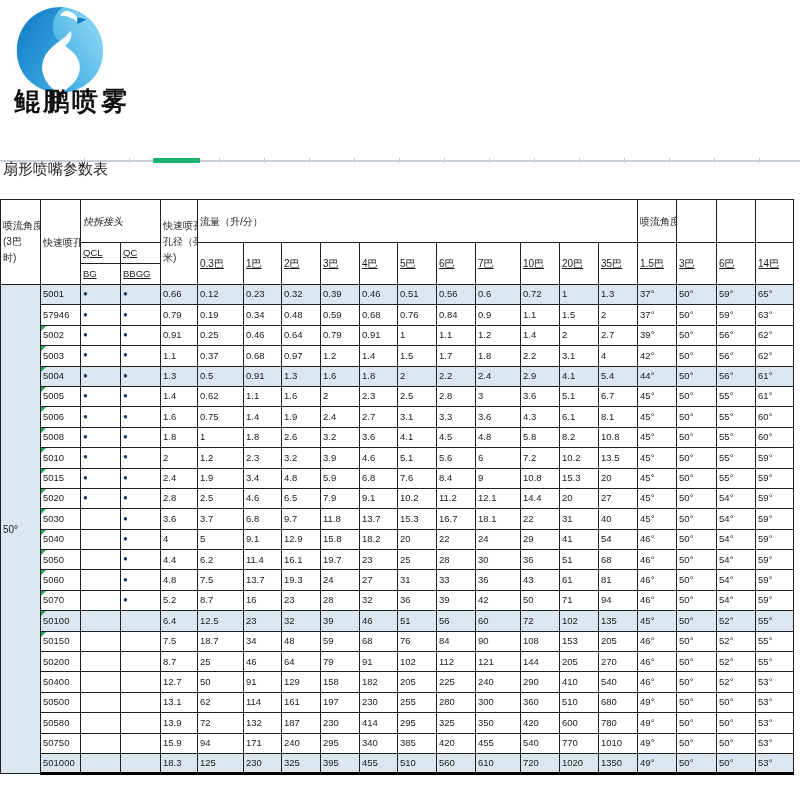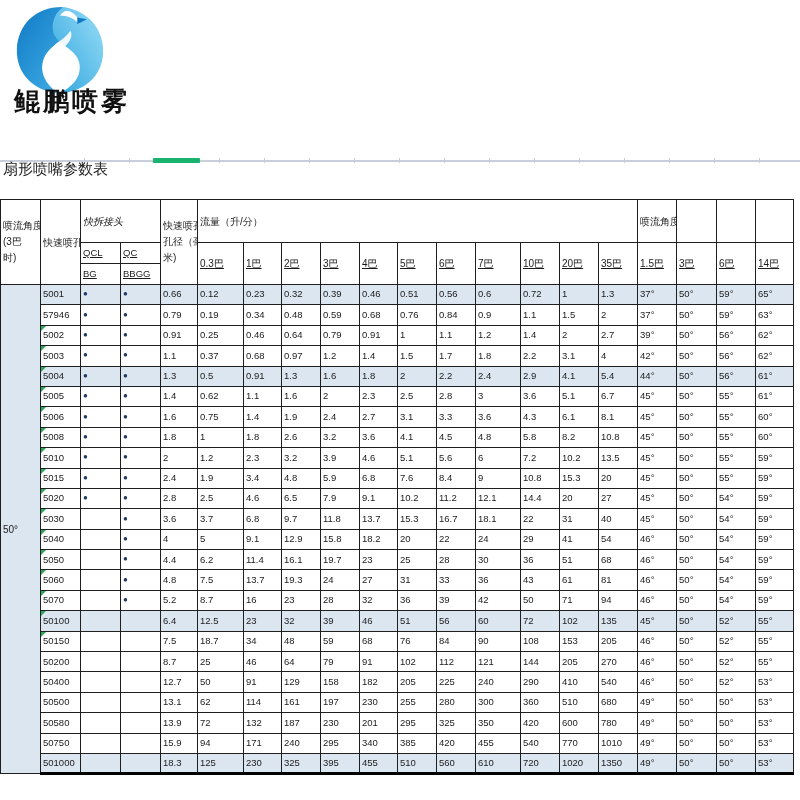--- a/index.html
+++ b/index.html
@@ -593,7 +593,7 @@
         <td>132</td>
         <td>187</td>
         <td>230</td>
-        <td>201</td>
+        <td>414</td>
         <td>295</td>
         <td>325</td>
         <td>350</td>

